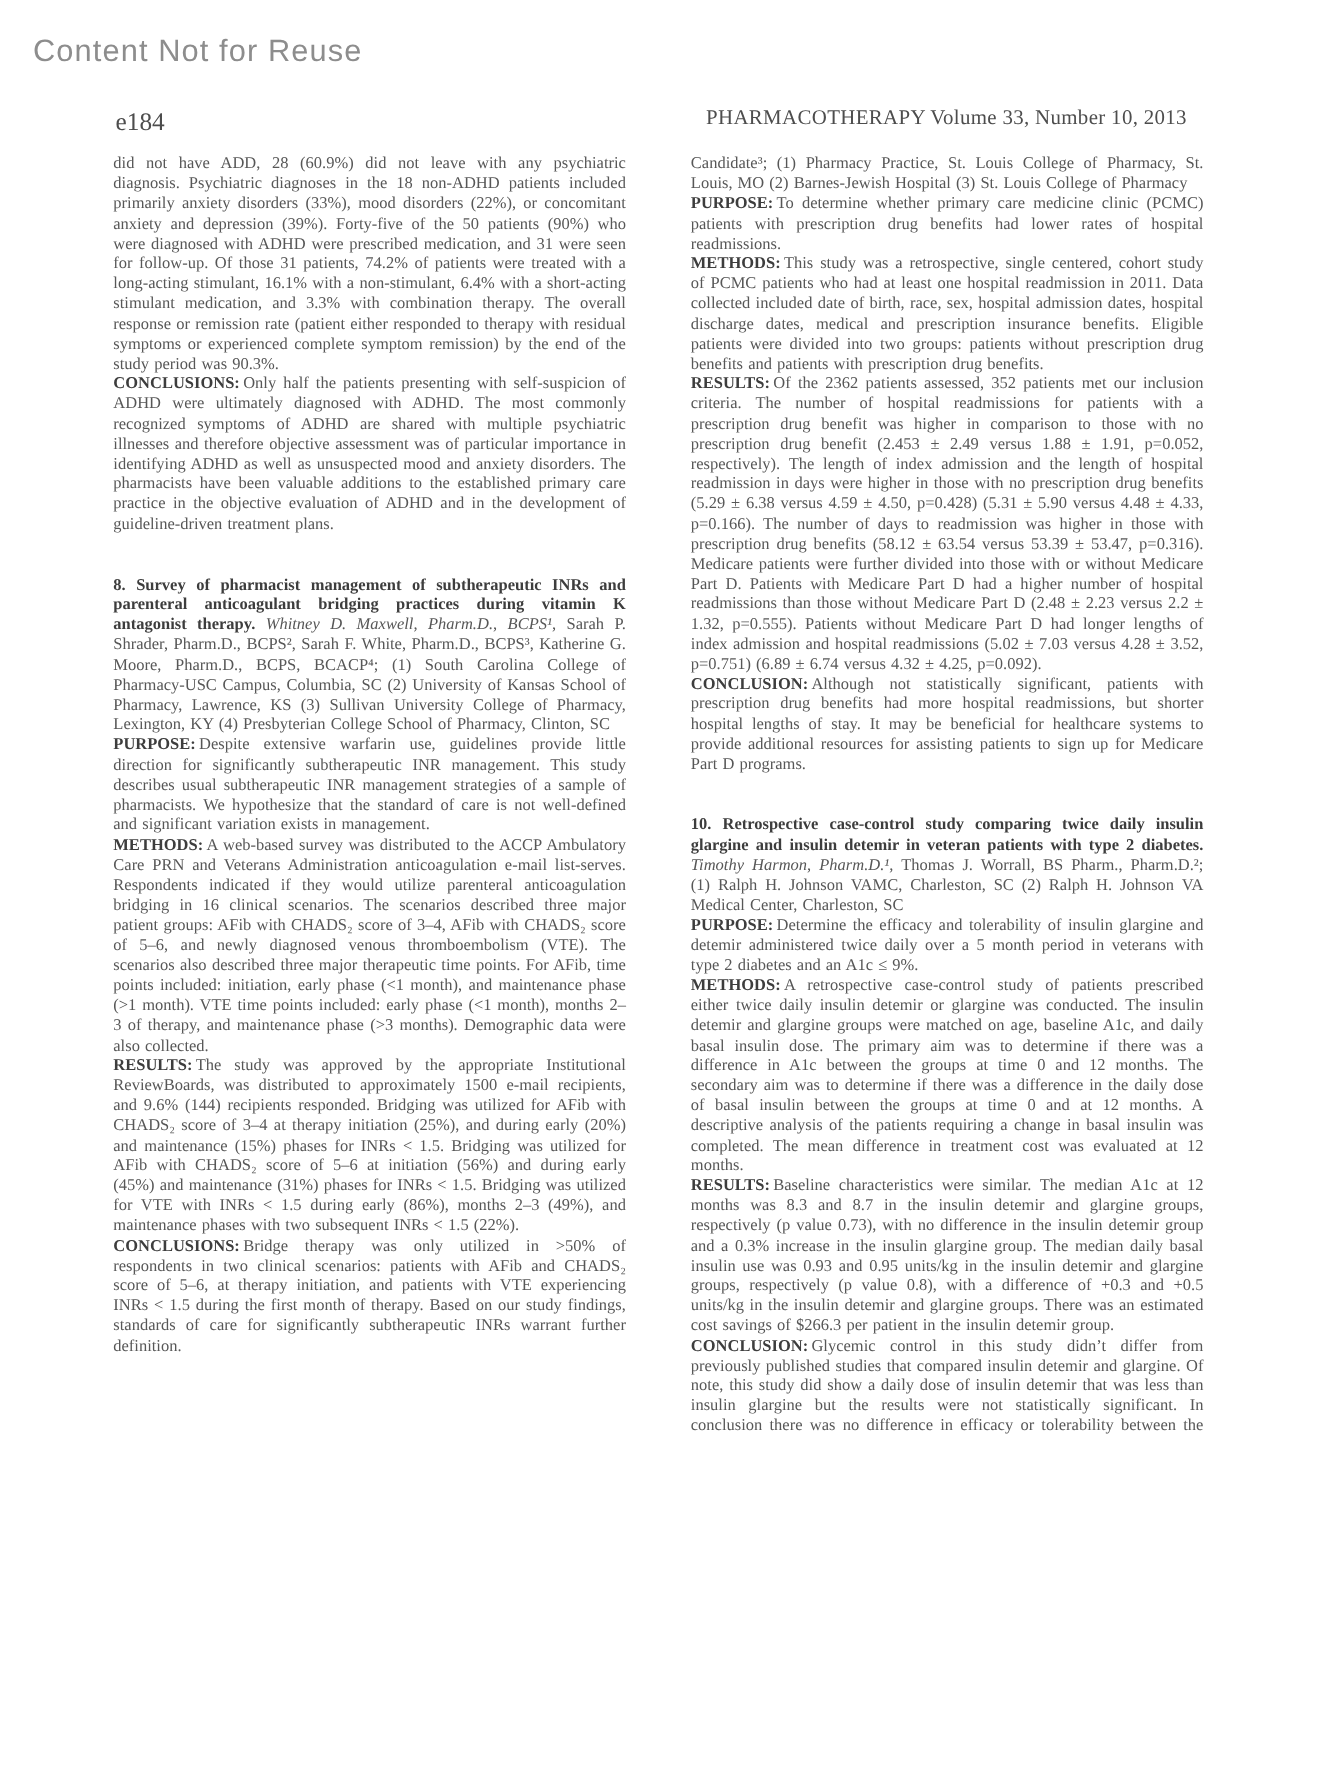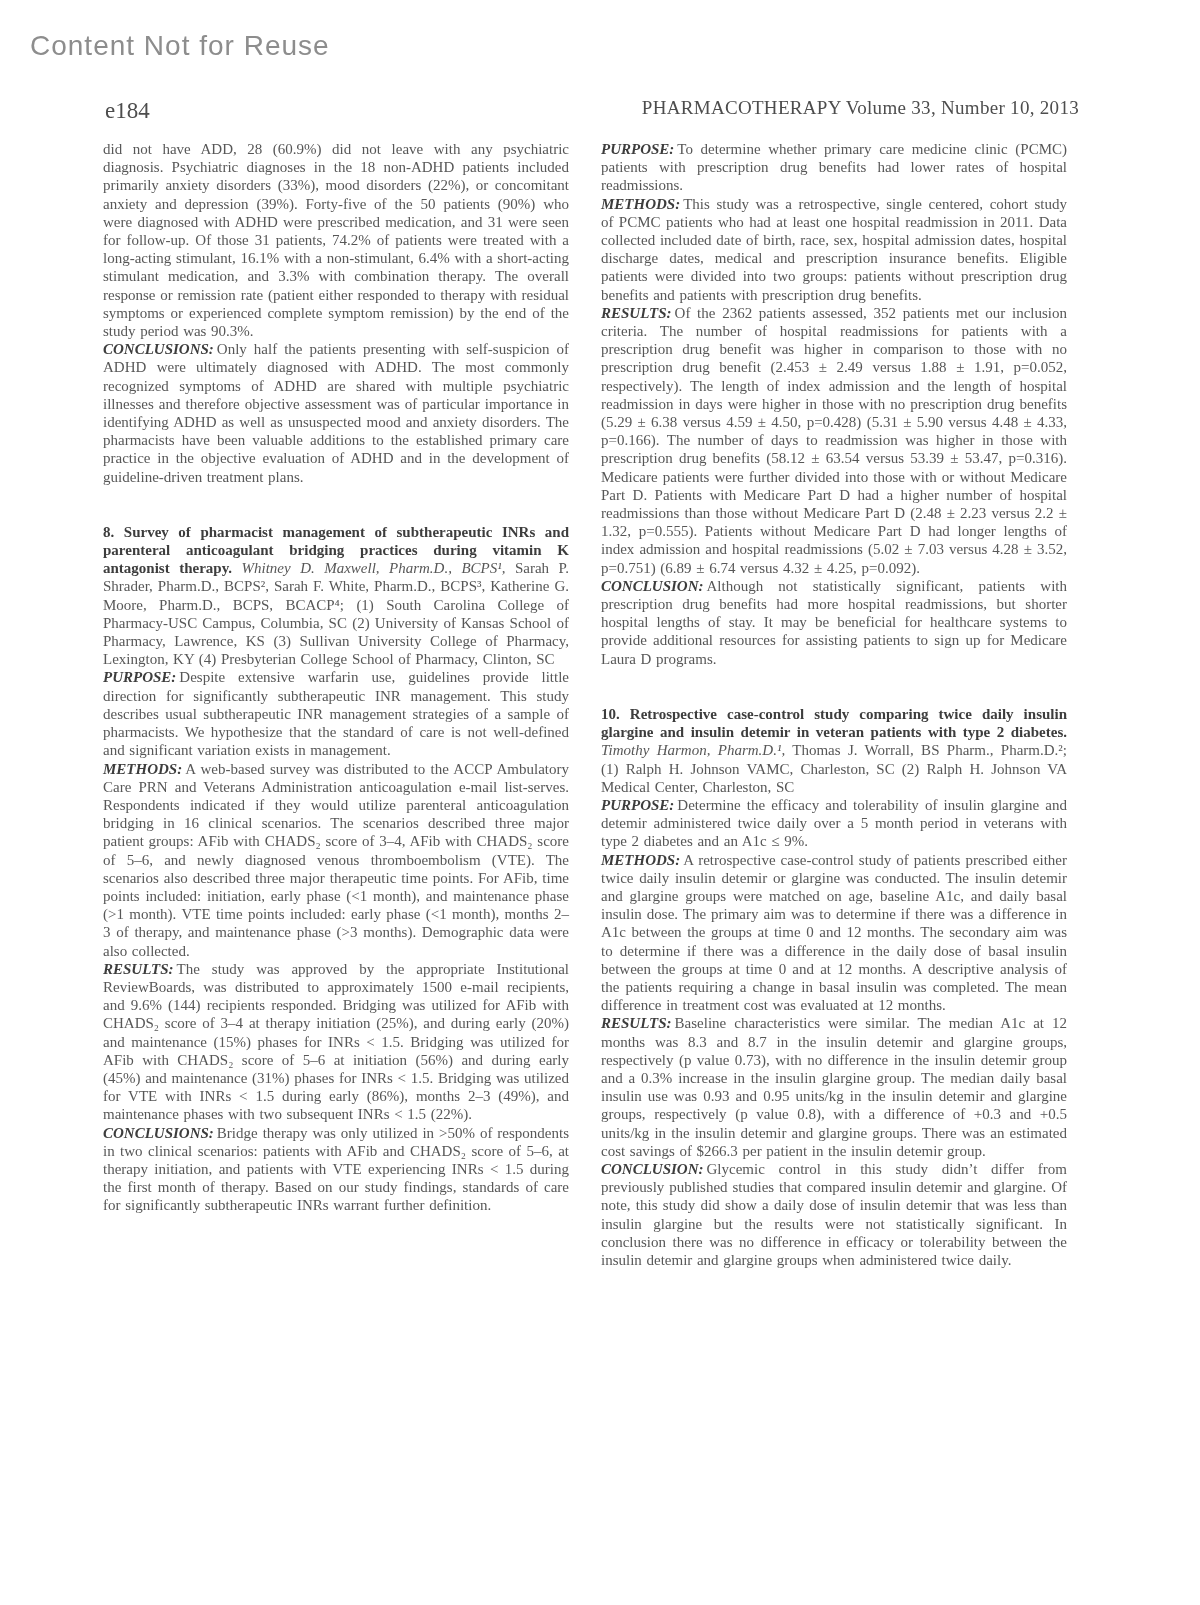--- a/index.html
+++ b/index.html
@@ -44,7 +44,7 @@
     top: 140px;
     left: 103px;
     display: flex;
-    gap: 32px;
+    gap: 59px;
   }
   .col {
     width: 466px;

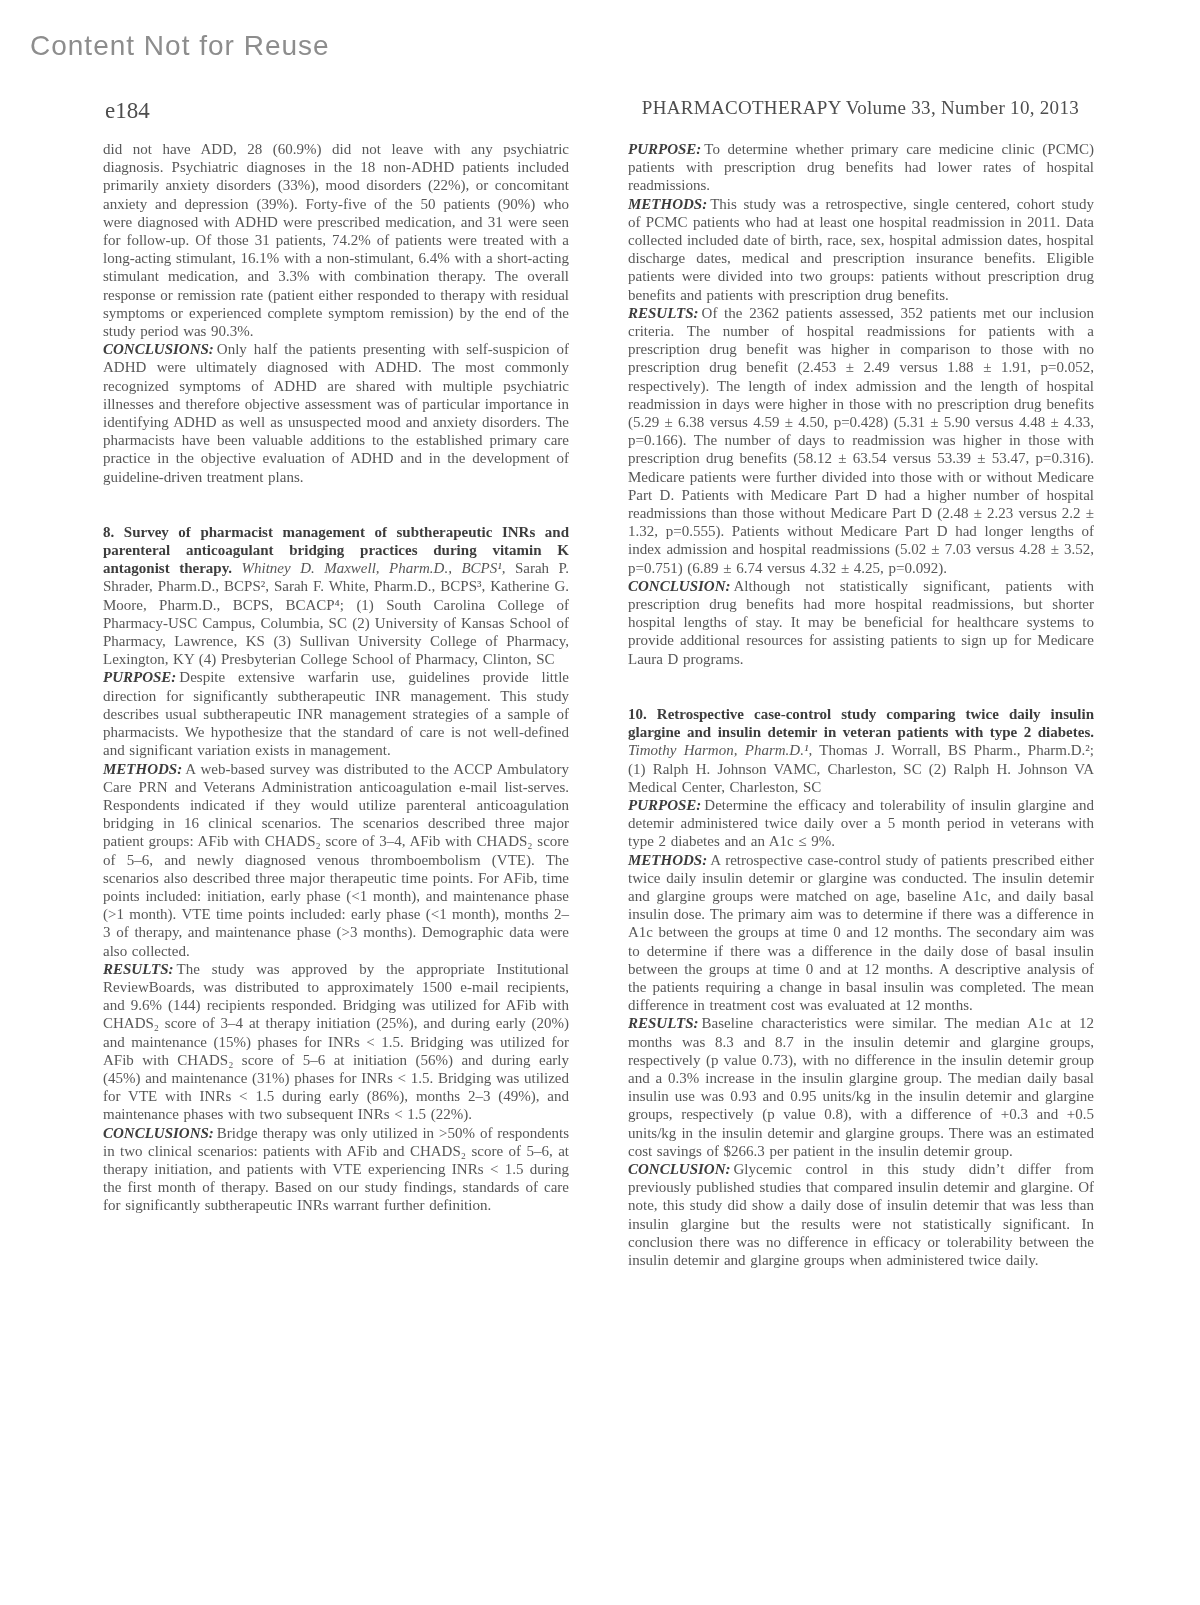--- a/index.html
+++ b/index.html
@@ -92,6 +92,7 @@
     </div>
 
     <div class="col">
+      <p class="para"><span>Candidate³;</span> <span>(1) Pharmacy Practice, St. Louis College of Pharmacy, St. Louis, MO (2) Barnes-Jewish Hospital (3) St. Louis College of Pharmacy</span></p>
 
       <p class="para"><b class="lbl">PURPOSE:</b><span>To determine whether primary care medicine clinic (PCMC) patients with prescription drug benefits had lower rates of hospital readmissions.</span></p>
 

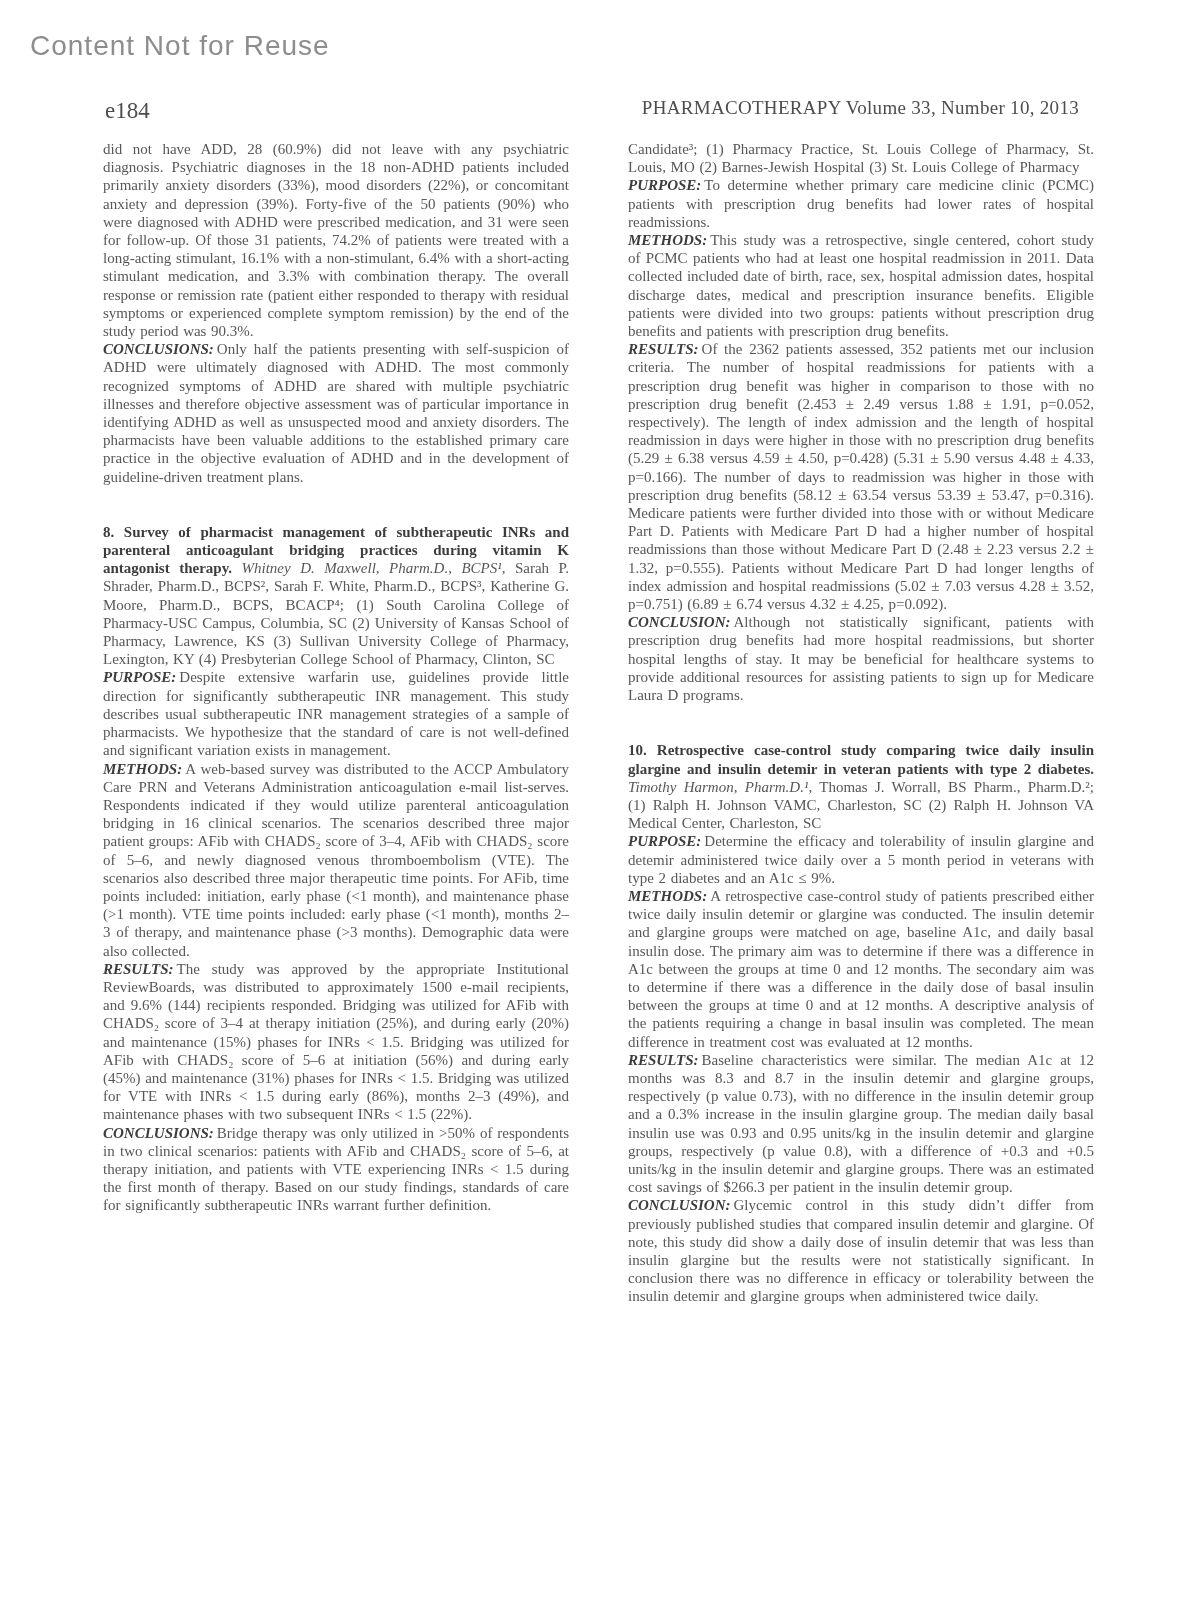--- a/index.html
+++ b/index.html
@@ -57,7 +57,7 @@
   p.para { margin: 0; padding: 0; }
   .block-gap { margin-top: 37px !important; }
   .lbl, .abs-title { font-weight: bold; color: #3d3d3d; }
-  .lbl { margin-right: 3px; font-style: italic; }
+  .lbl { margin-right: 3px; }
   .auth-it { font-style: italic; margin-top: 33px; }
 </style>
 </head>

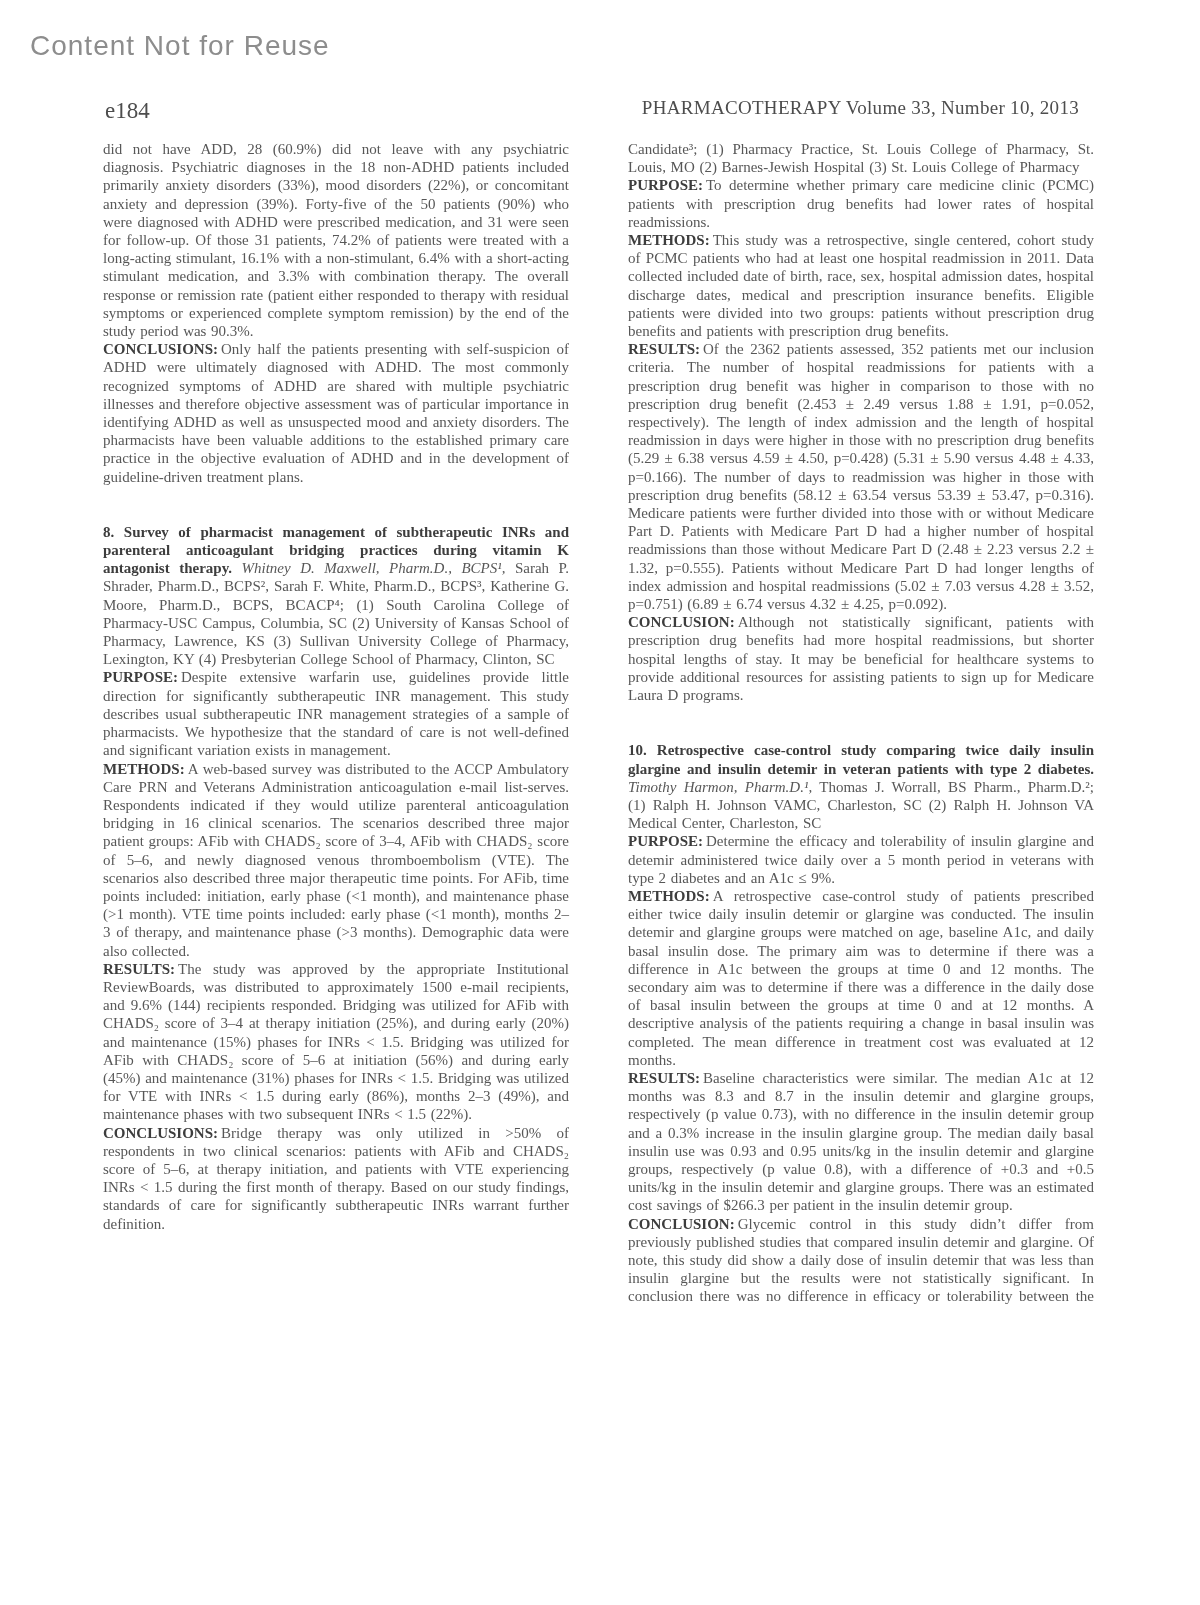--- a/index.html
+++ b/index.html
@@ -100,7 +100,7 @@
 
       <p class="para"><b class="lbl">RESULTS:</b><span>Of the 2362 patients assessed, 352 patients met our inclusion criteria. The number of hospital readmissions for patients with a prescription drug benefit was higher in comparison to those with no prescription drug benefit (2.453 ± 2.49 versus 1.88 ± 1.91, p=0.052, respectively). The length of index admission and the length of hospital readmission in days were higher in those with no prescription drug benefits (5.29 ± 6.38 versus 4.59 ± 4.50, p=0.428) (5.31 ± 5.90 versus 4.48 ± 4.33, p=0.166). The number of days to readmission was higher in those with prescription drug benefits (58.12 ± 63.54 versus 53.39 ± 53.47, p=0.316). Medicare patients were further divided into those with or without Medicare Part D. Patients with Medicare Part D had a higher number of hospital readmissions than those without Medicare Part D (2.48 ± 2.23 versus 2.2 ± 1.32, p=0.555). Patients without Medicare Part D had longer lengths of index admission and hospital readmissions (5.02 ± 7.03 versus 4.28 ± 3.52, p=0.751) (6.89 ± 6.74 versus 4.32 ± 4.25, p=0.092).</span></p>
 
-      <p class="para"><b class="lbl">CONCLUSION:</b><span>Although not statistically significant, patients with prescription drug benefits had more hospital readmissions, but shorter hospital lengths of stay. It may be beneficial for healthcare systems to provide additional resources for assisting patients to sign up for Medicare Laura D programs.</span></p>
+      <p class="para"><b class="lbl">CONCLUSION:</b><span>Although not statistically significant, patients with prescription drug benefits had more hospital readmissions, but shorter hospital lengths of stay. It may be beneficial for healthcare systems to provide additional resources for assisting patients to sign up for Medicare Part D programs.</span></p>
 
       <p class="para block-gap"><b class="abs-title">10. Retrospective case-control study comparing twice daily insulin glargine and insulin detemir in veteran patients with type 2 diabetes.</b> <i class="auth-it">Timothy Harmon, Pharm.D.¹,</i> <span>Thomas J. Worrall, BS Pharm., Pharm.D.²;</span> <span>(1) Ralph H. Johnson VAMC, Charleston, SC (2) Ralph H. Johnson VA Medical Center, Charleston, SC</span></p>
 

